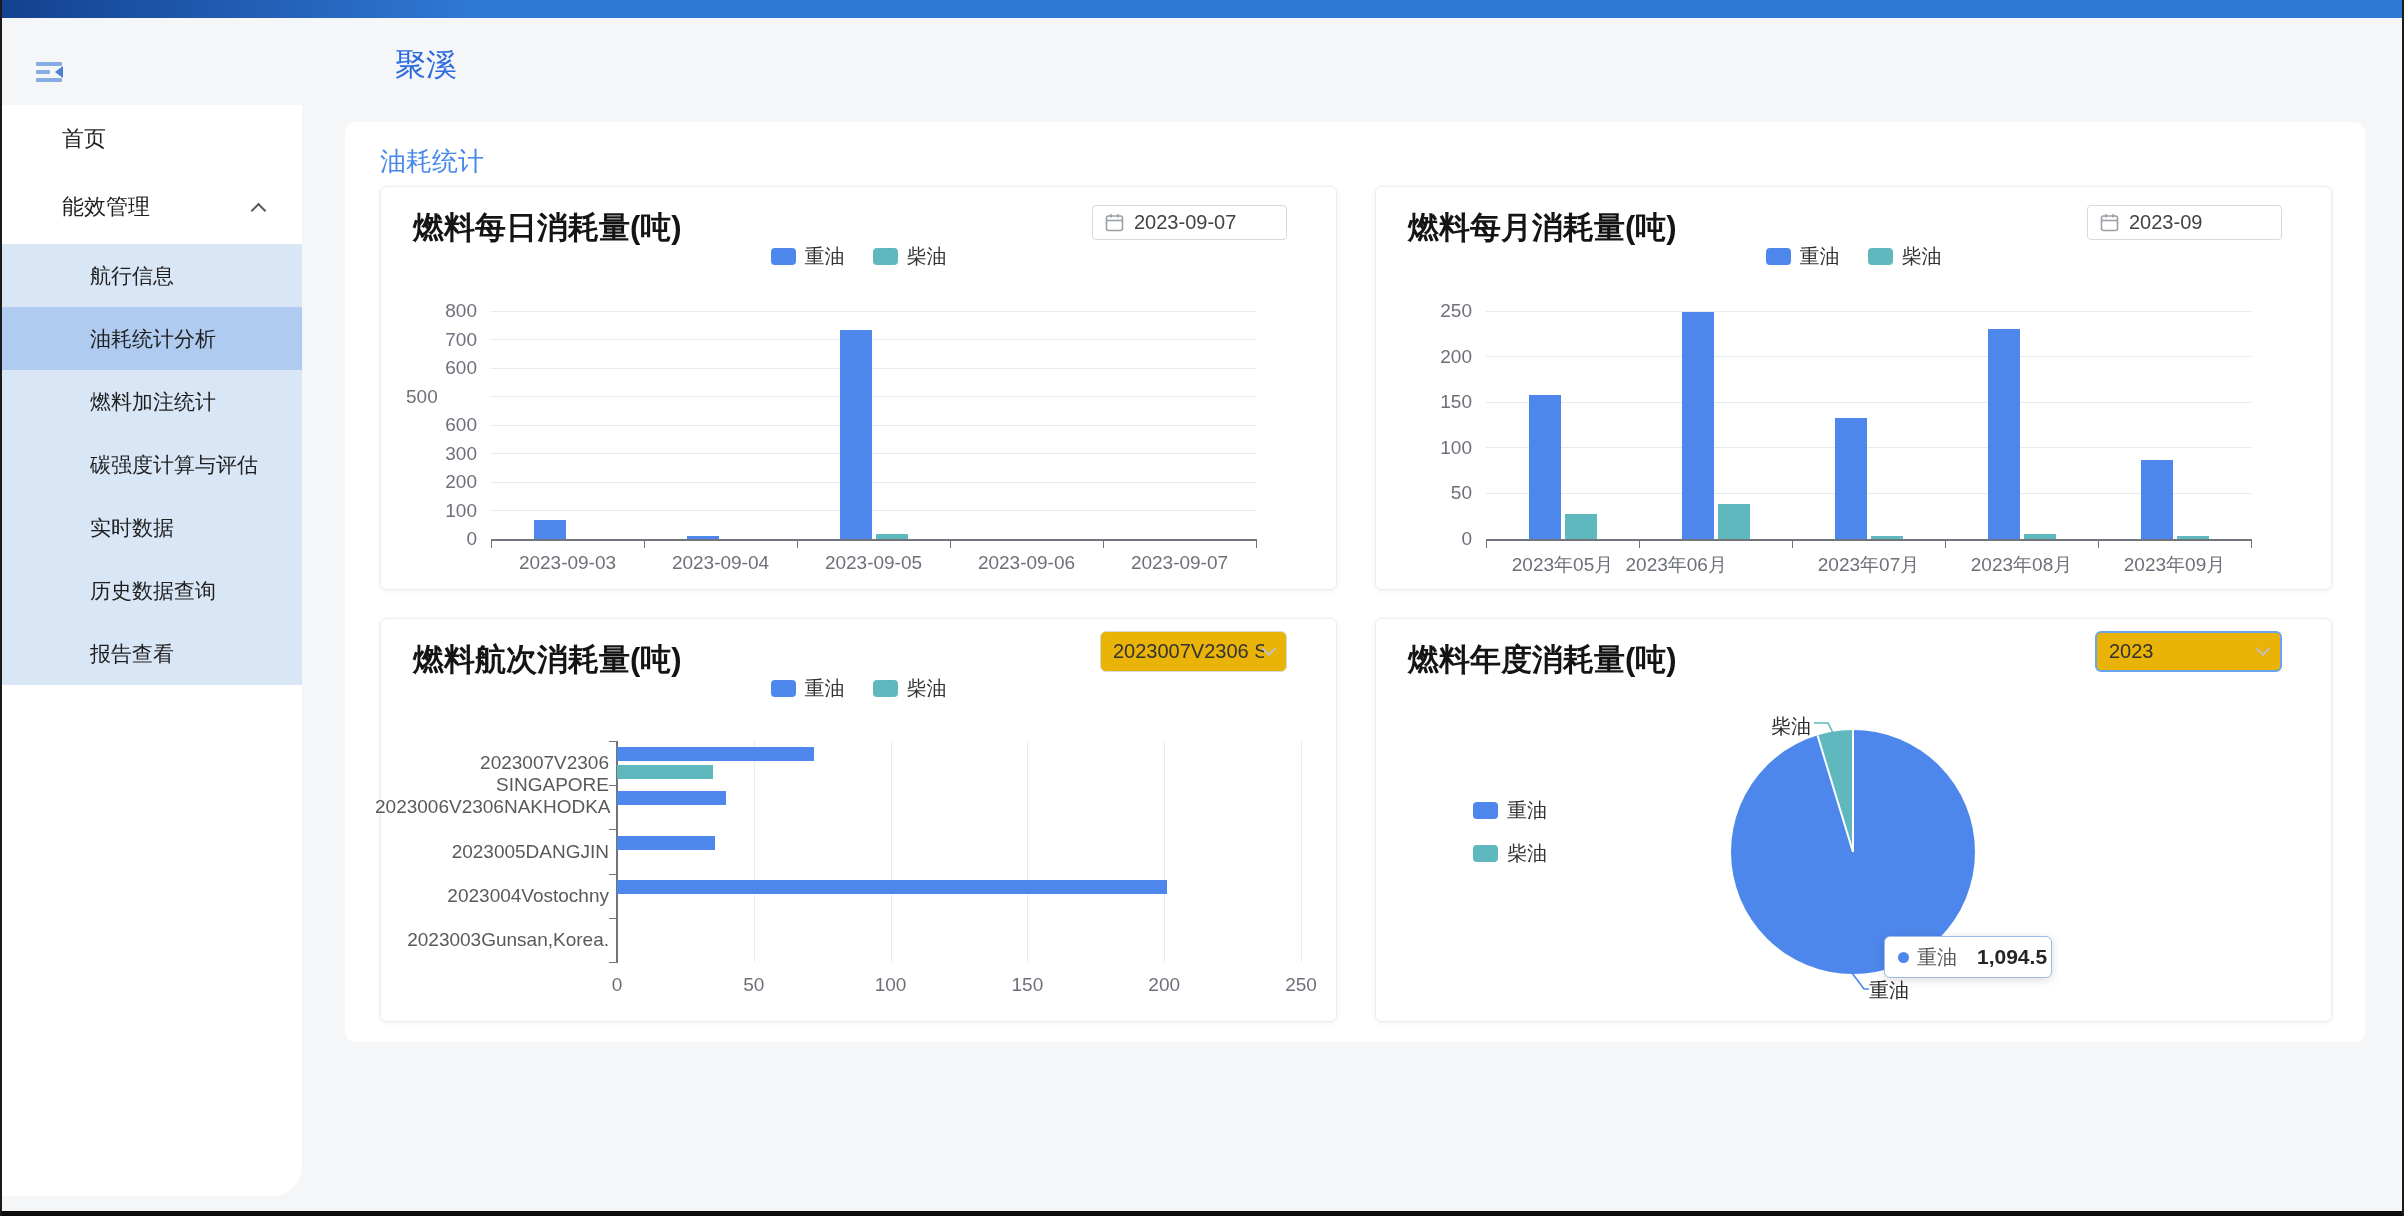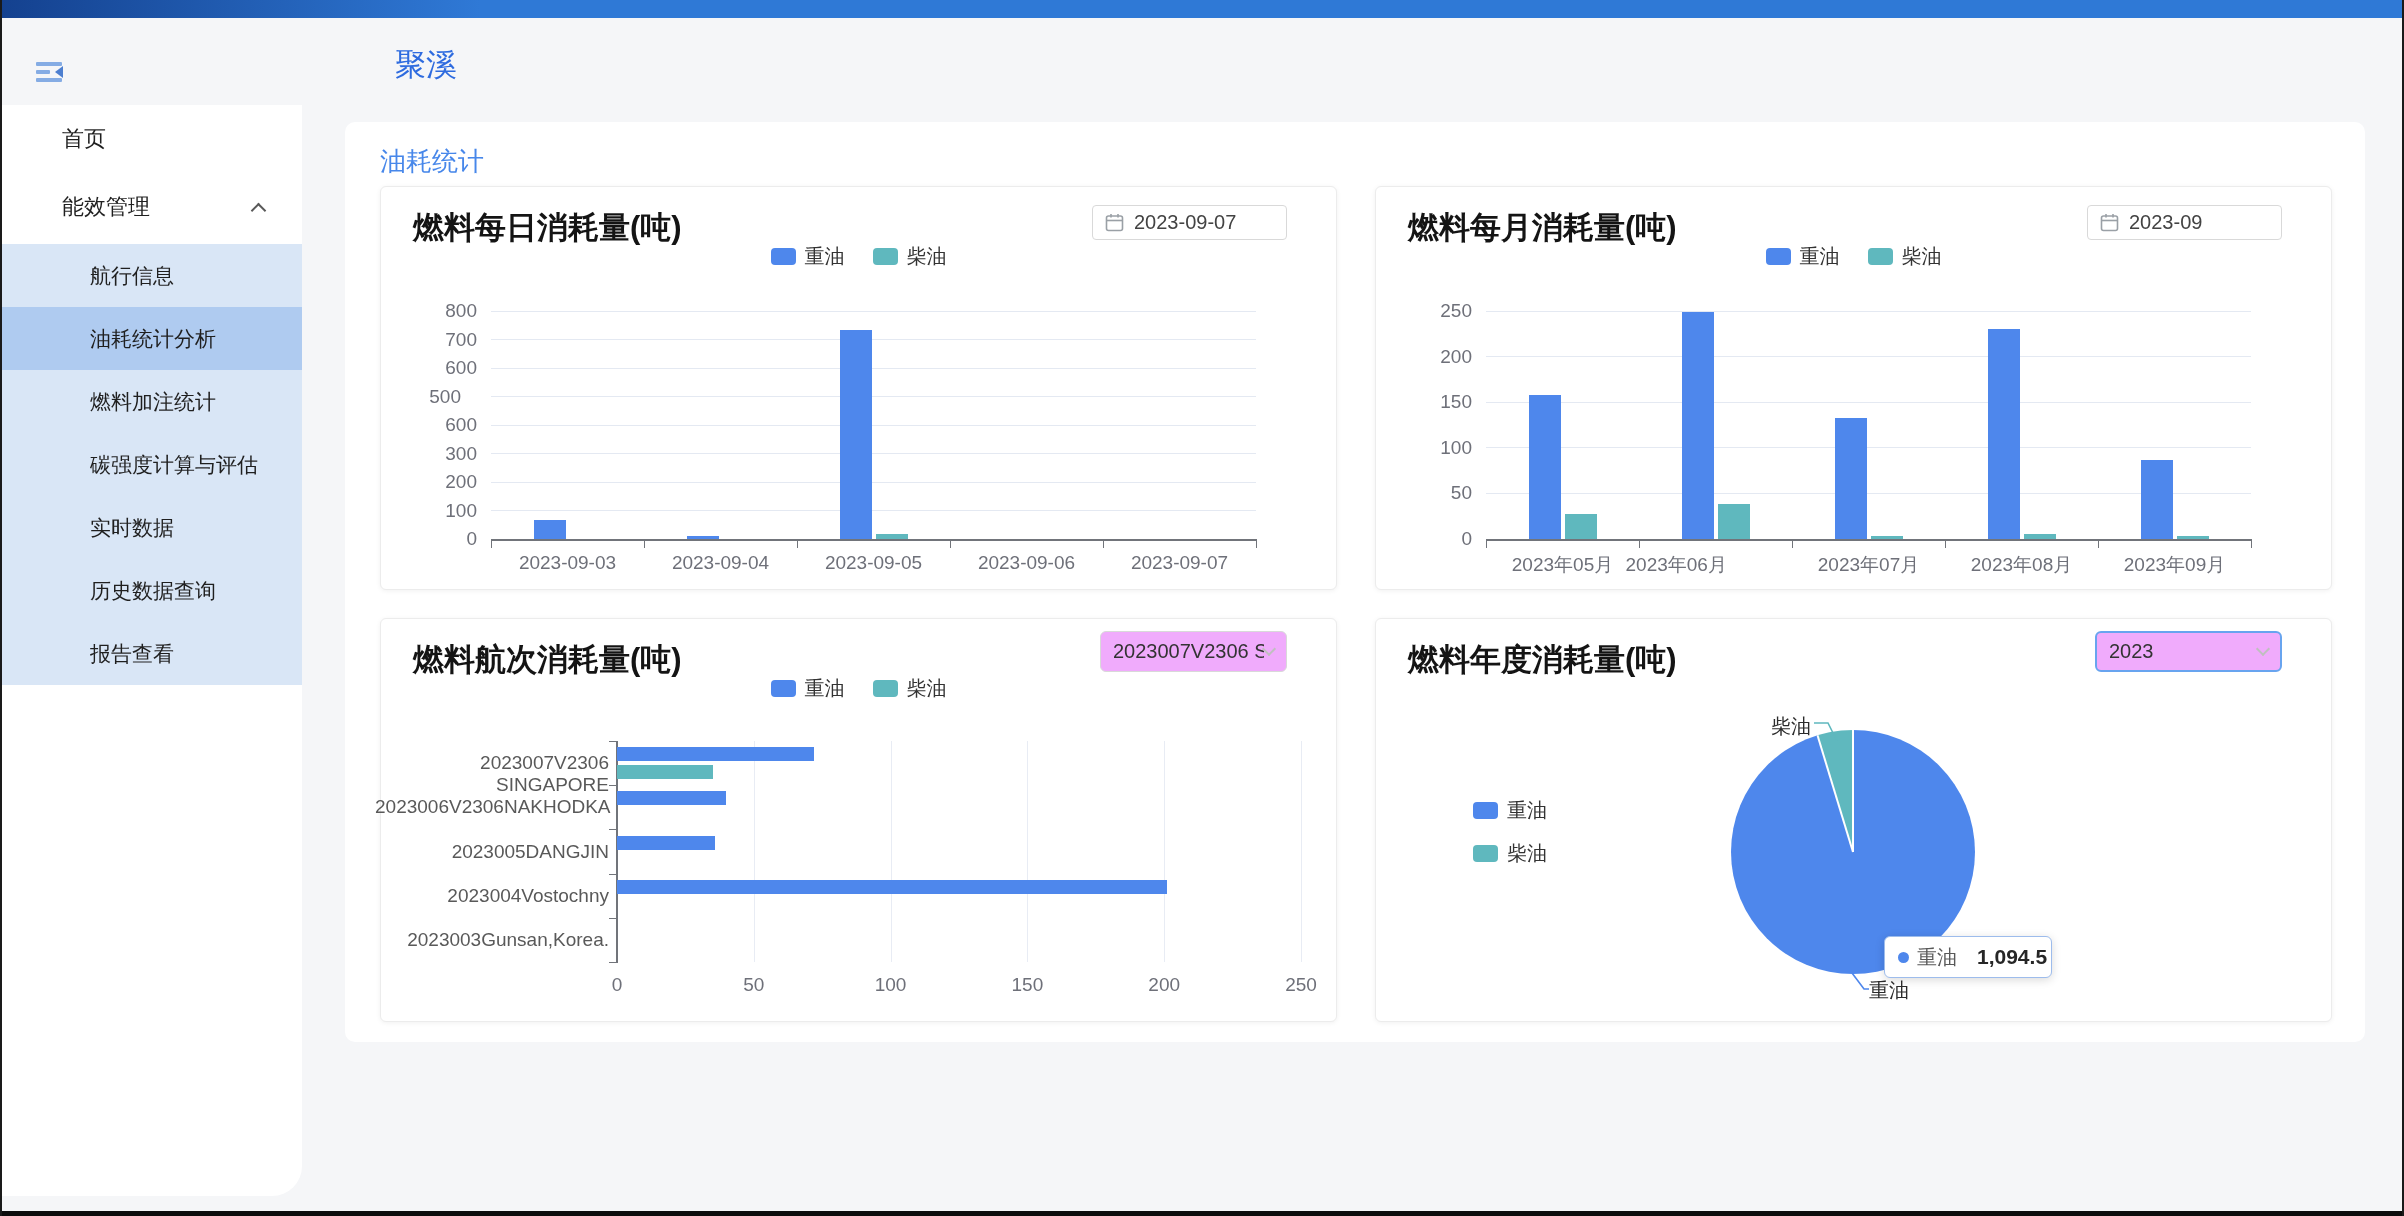--- a/index.html
+++ b/index.html
@@ -178,7 +178,7 @@
         <div class="gridline-h" style="left: 110px; top: 237.5px; width: 765px;"></div>
         <div class="axis-label" style="left: 32px; top: 227px; width: 64px; text-align: right;">600</div>
         <div class="gridline-h" style="left: 110px; top: 209px; width: 765px;"></div>
-        <div class="axis-label" style="left: 16px; top: 198.5px; width: 64px; text-align: right;">500</div>
+        <div class="axis-label" style="left: 25px; top: 198.5px; width: 64px; text-align: left;">500</div>
         <div class="gridline-h" style="left: 110px; top: 180.5px; width: 765px;"></div>
         <div class="axis-label" style="left: 32px; top: 170px; width: 64px; text-align: right;">600</div>
         <div class="gridline-h" style="left: 110px; top: 152px; width: 765px;"></div>

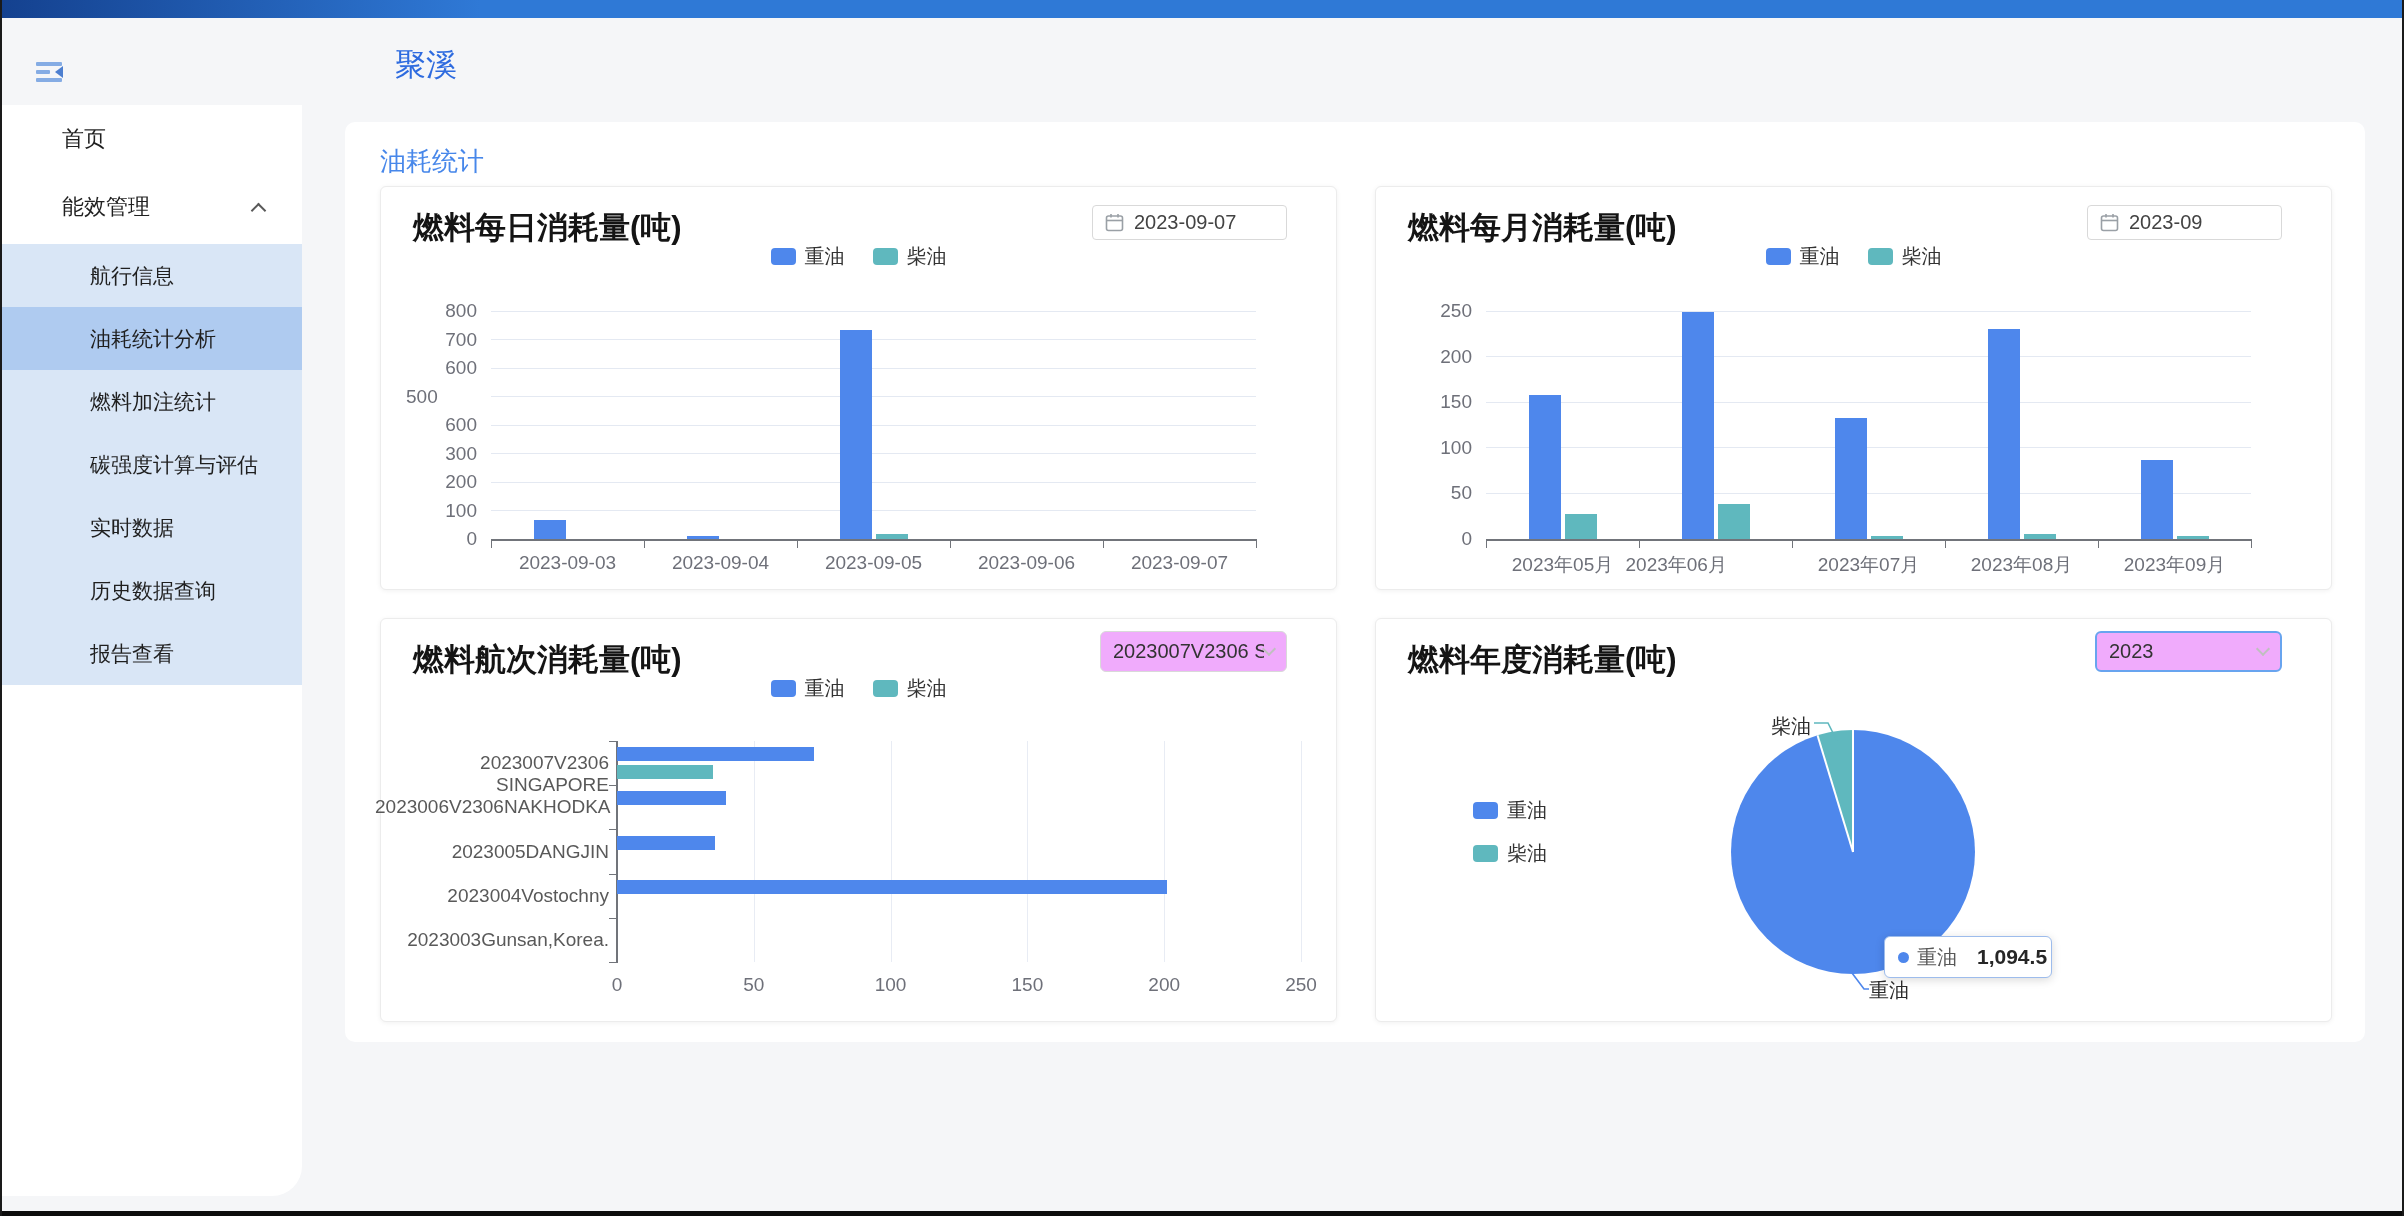--- a/index.html
+++ b/index.html
@@ -60,7 +60,7 @@
     align-items:center; padding:0 12px; gap:10px; cursor:pointer; }
   .picker-text { font-size:20px; color:#434343; }
   .select-box { position:absolute; right:49px; top:12px; width:187px; height:41px;
-    border:1px solid #D9D9D9; border-radius:6px; background:#f0abfc; display:flex;
+    border:1px solid #D9D9D9; border-radius:6px; background:#eab308; display:flex;
     align-items:center; padding:9px 12px; cursor:pointer; }
   .select-box.focused { border:2px solid #68A4EF; }
   .select-text { font-size:20px; color:#333; white-space:nowrap; overflow:hidden; flex:1; }

